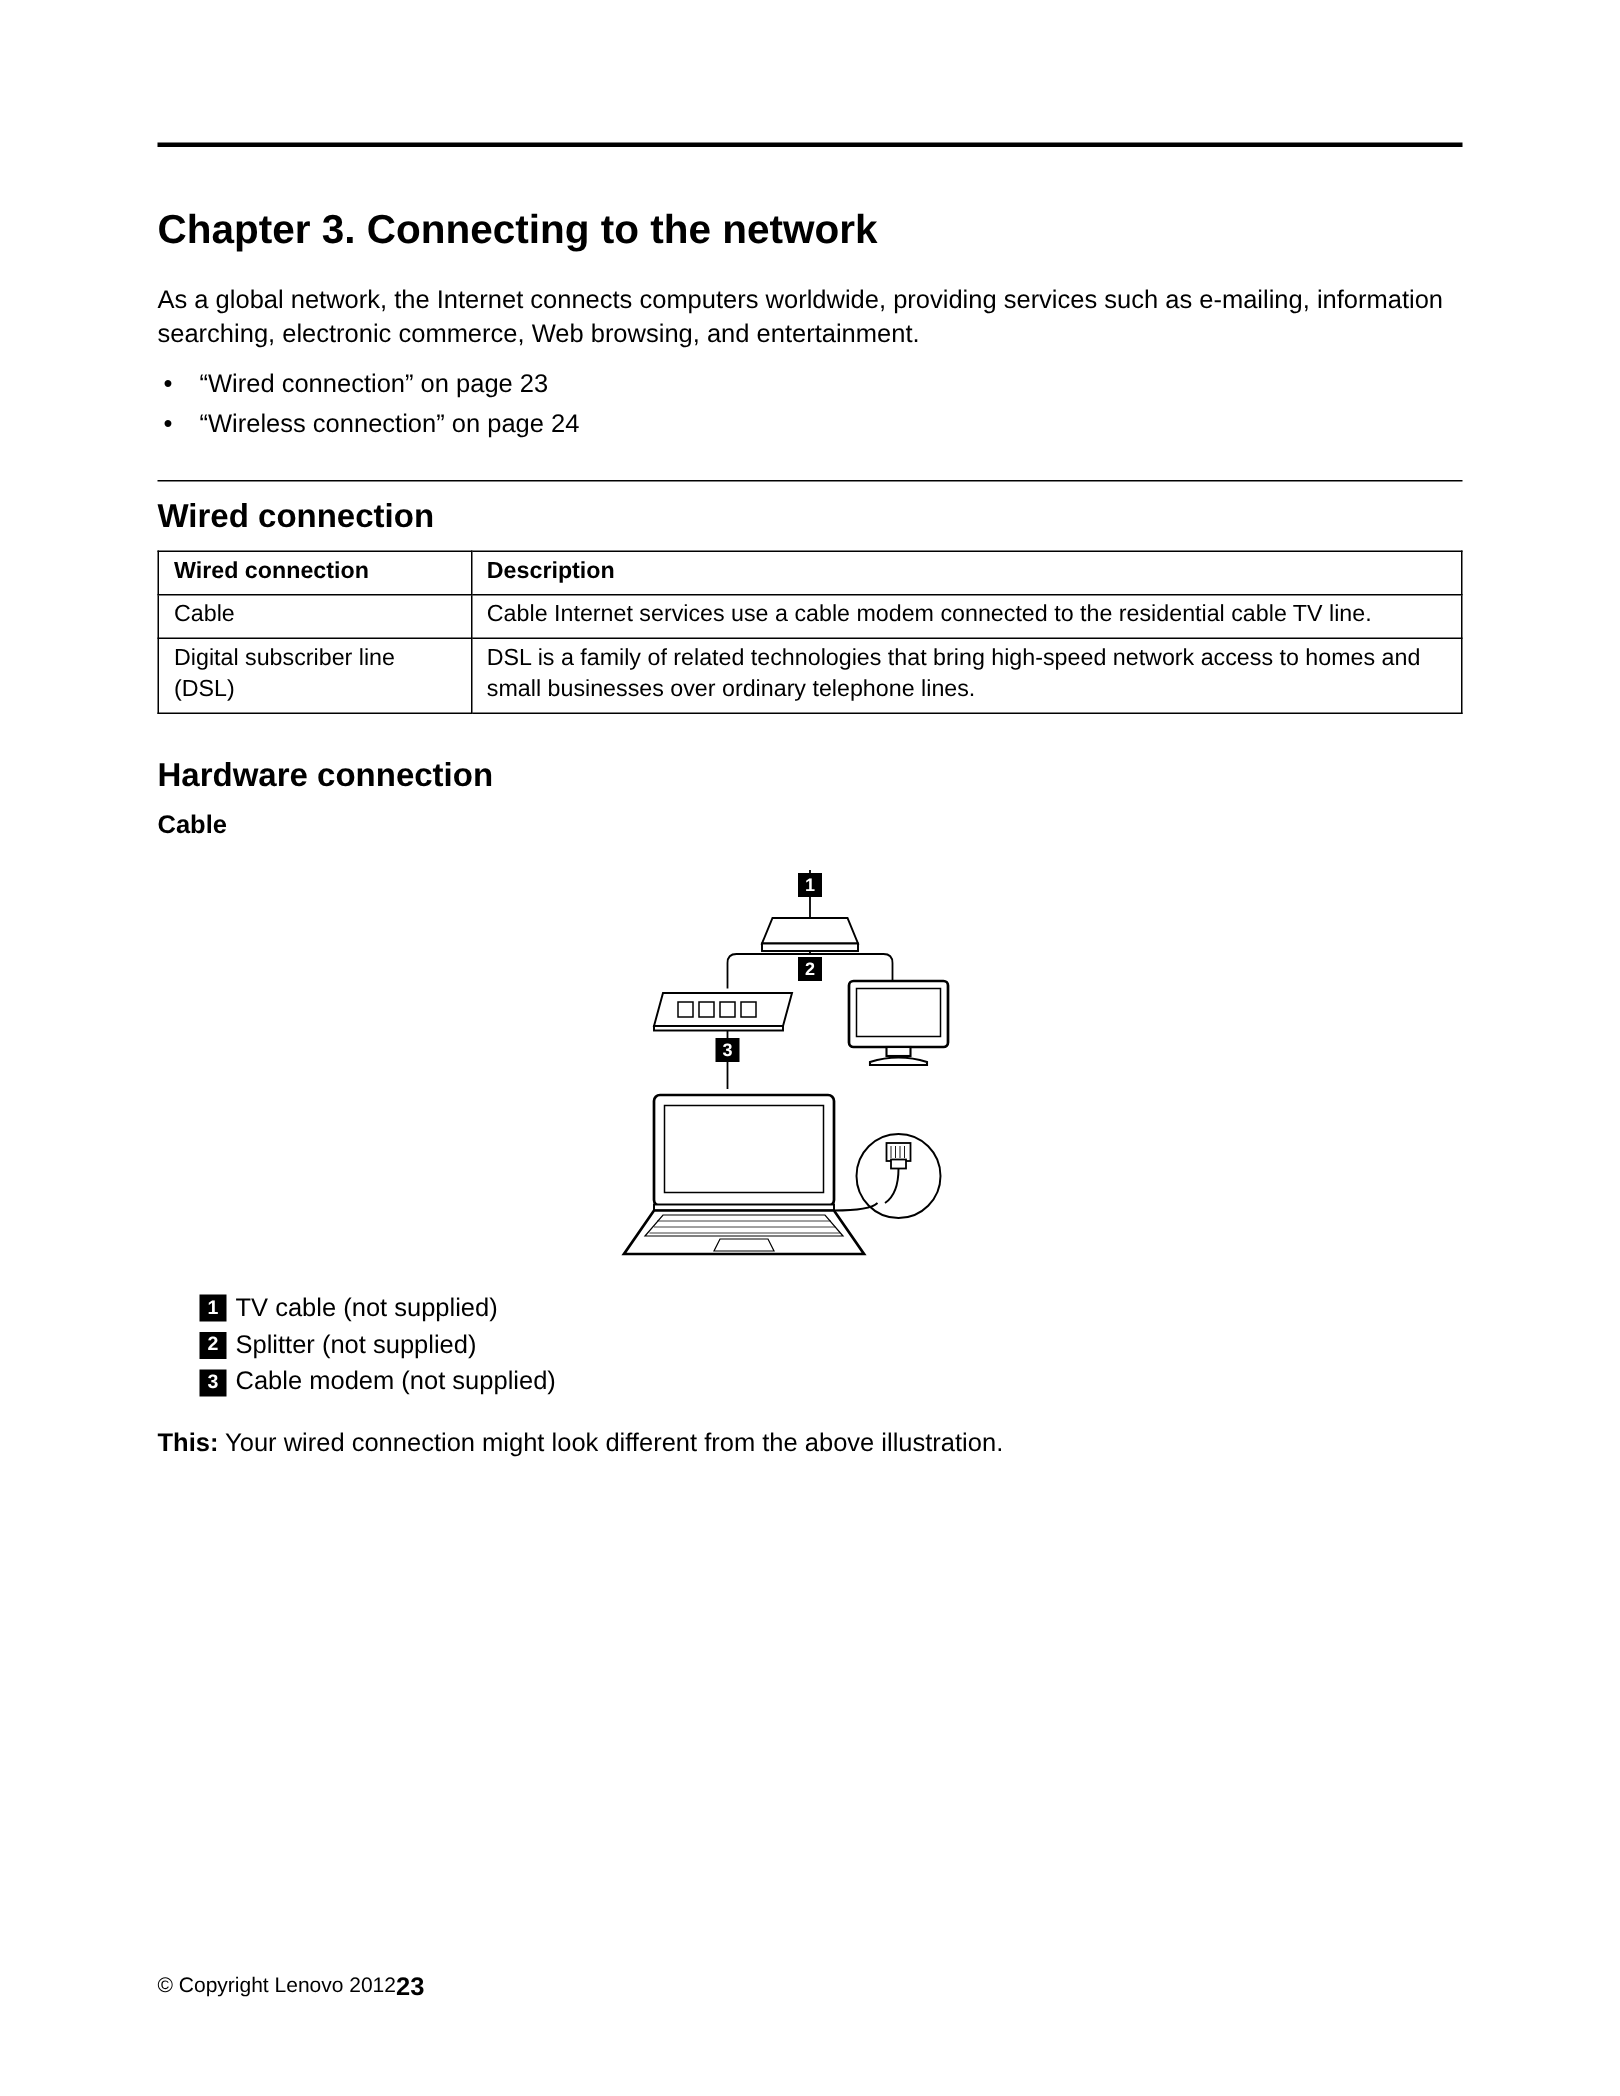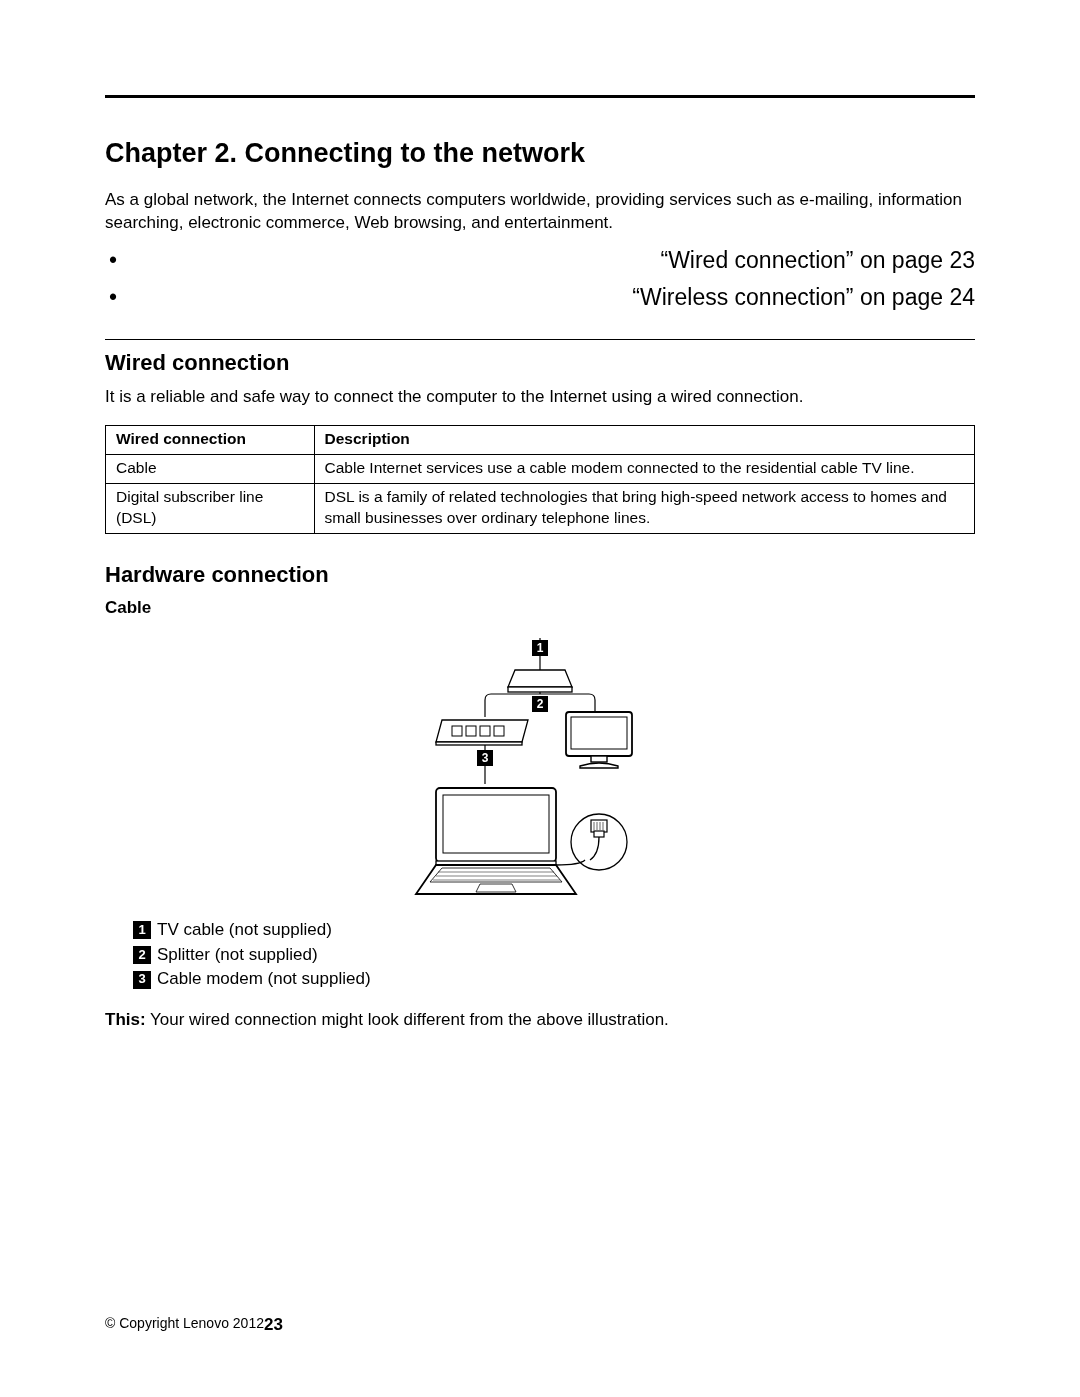--- a/index.html
+++ b/index.html
@@ -138,7 +138,7 @@
 <div class="page">
   <hr class="top-rule">
 
-  <h1>Chapter 2.   Connecting to the network</h1>
+  <h1>Chapter 3.   Connecting to the network</h1>
 
   <p class="intro">As a global network, the Internet connects computers worldwide, providing services such as e-mailing, information searching, electronic commerce, Web browsing, and entertainment.</p>
 

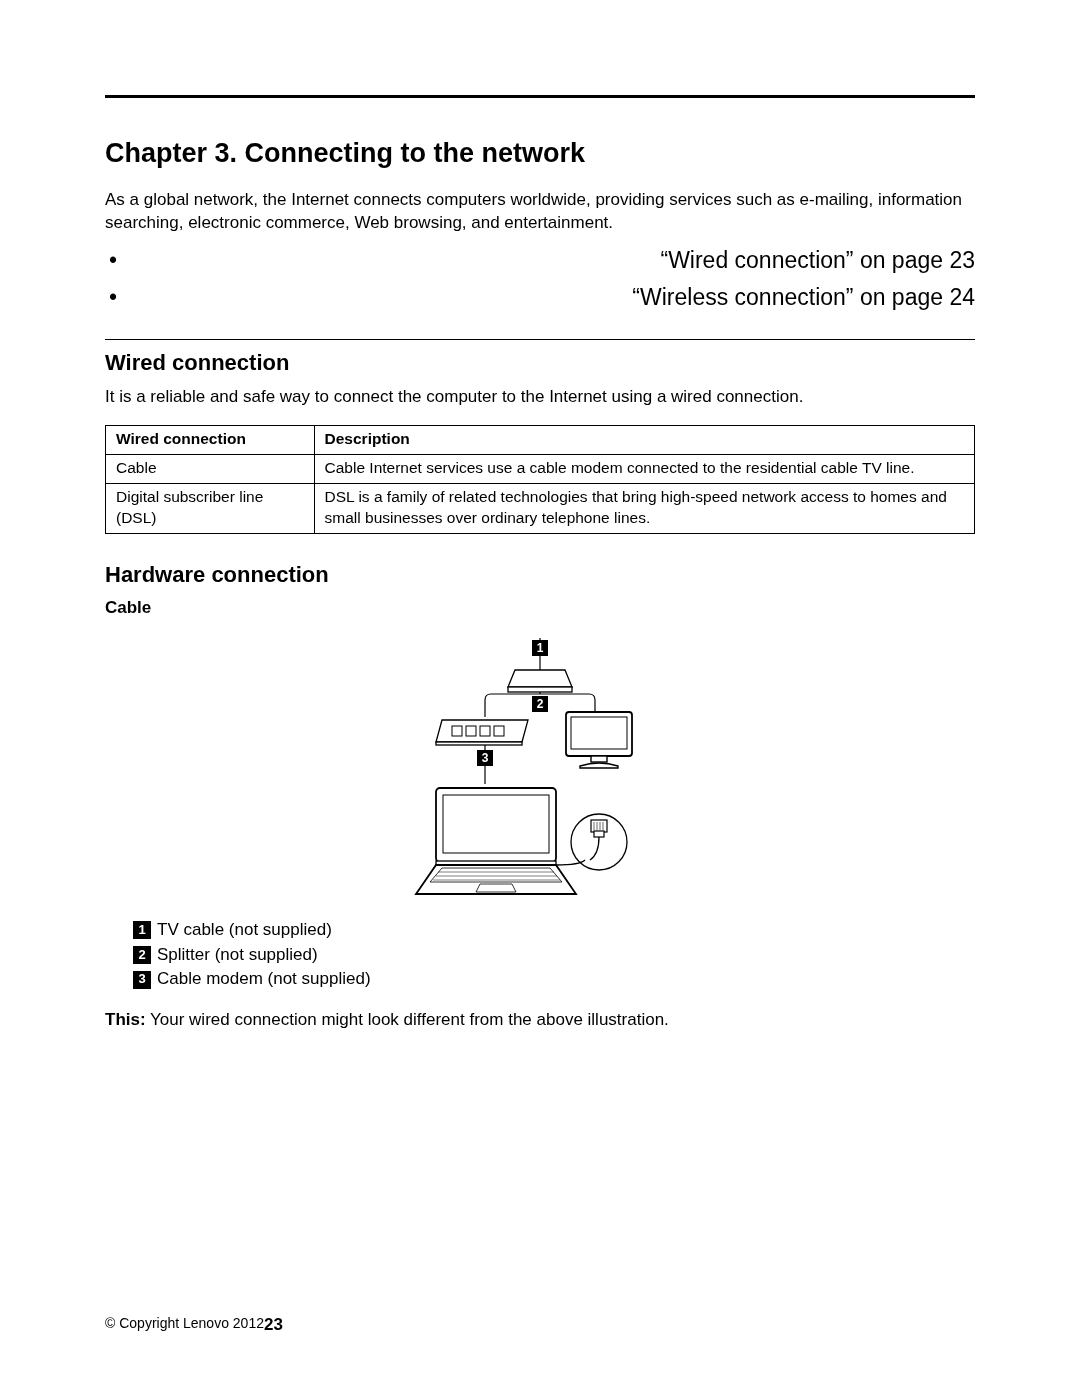--- a/index.html
+++ b/index.html
@@ -40,11 +40,10 @@
     margin-bottom: 24px;
   }
   ul.ways-list li {
-    font-size: 23px;
+    font-size: 17px;
     line-height: 1.6;
     padding-left: 28px;
     position: relative;
-    text-align: right;
   }
   ul.ways-list li::before {
     content: "•";

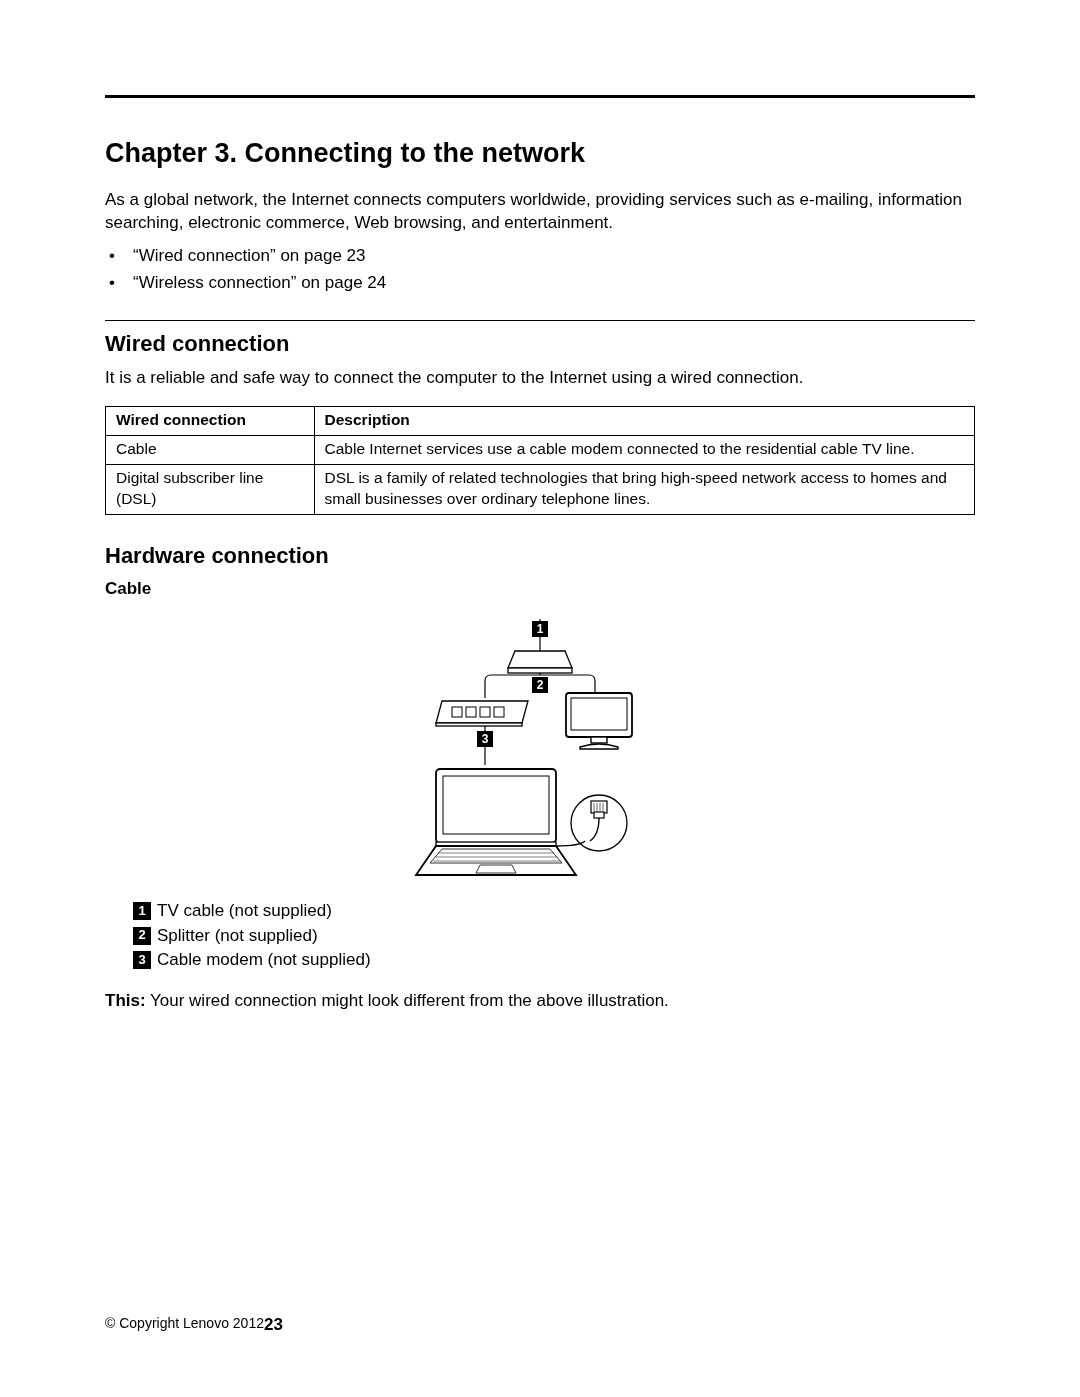--- a/index.html
+++ b/index.html
@@ -149,7 +149,6 @@
   <hr class="section-rule">
 
   <h2>Wired connection</h2>
-  <p class="body">It is a reliable and safe way to connect the computer to the Internet using a wired connection.</p>
 
   <table>
     <thead>

